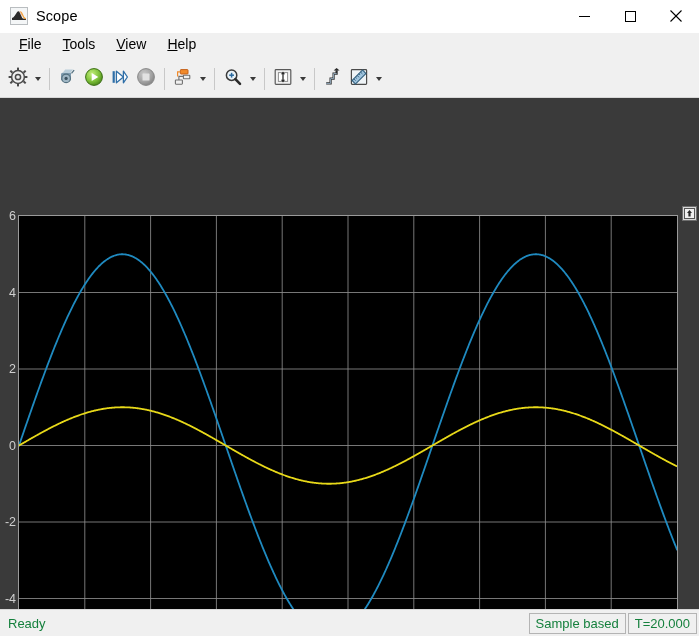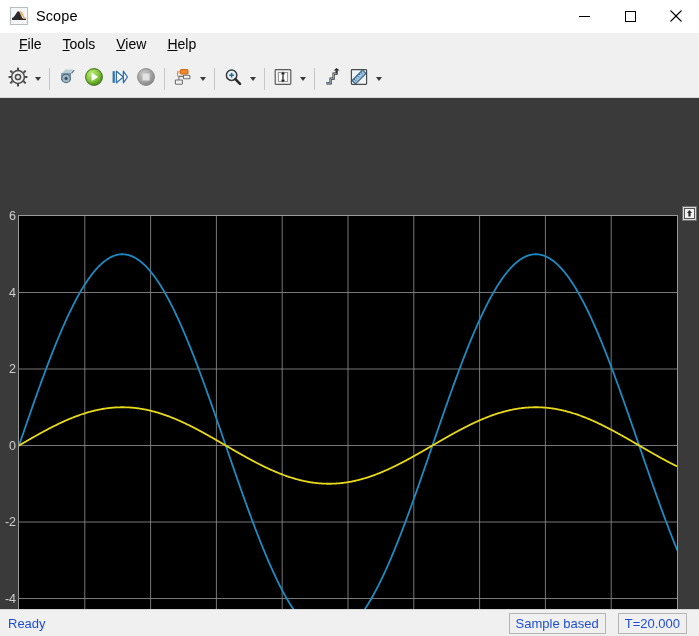--- a/index.html
+++ b/index.html
@@ -129,7 +129,7 @@
     display: flex; align-items: center;
     background: #f0f0f0;
     border-top: 1px solid #d7d7d7;
-    font-size: 13px; color: #1d4ed8;
+    font-size: 13px; color: #15803d;
   }
   .status-ready {
     flex: 1 1 auto;

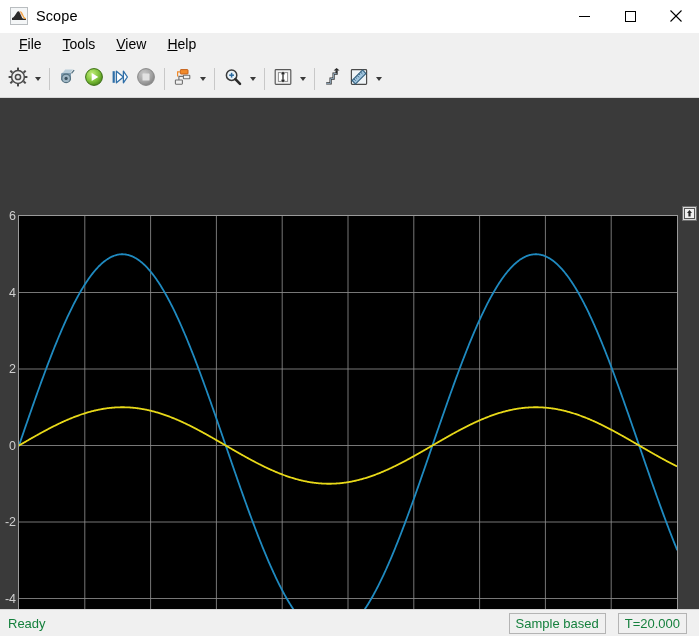--- a/index.html
+++ b/index.html
@@ -139,7 +139,7 @@
     height: 21px;
     display: flex; align-items: center;
     padding: 0 6px;
-    margin-right: 12px;
+    margin-right: 2px;
     border: 1px solid #b4b4b4;
     background: #f0f0f0;
     white-space: nowrap;

